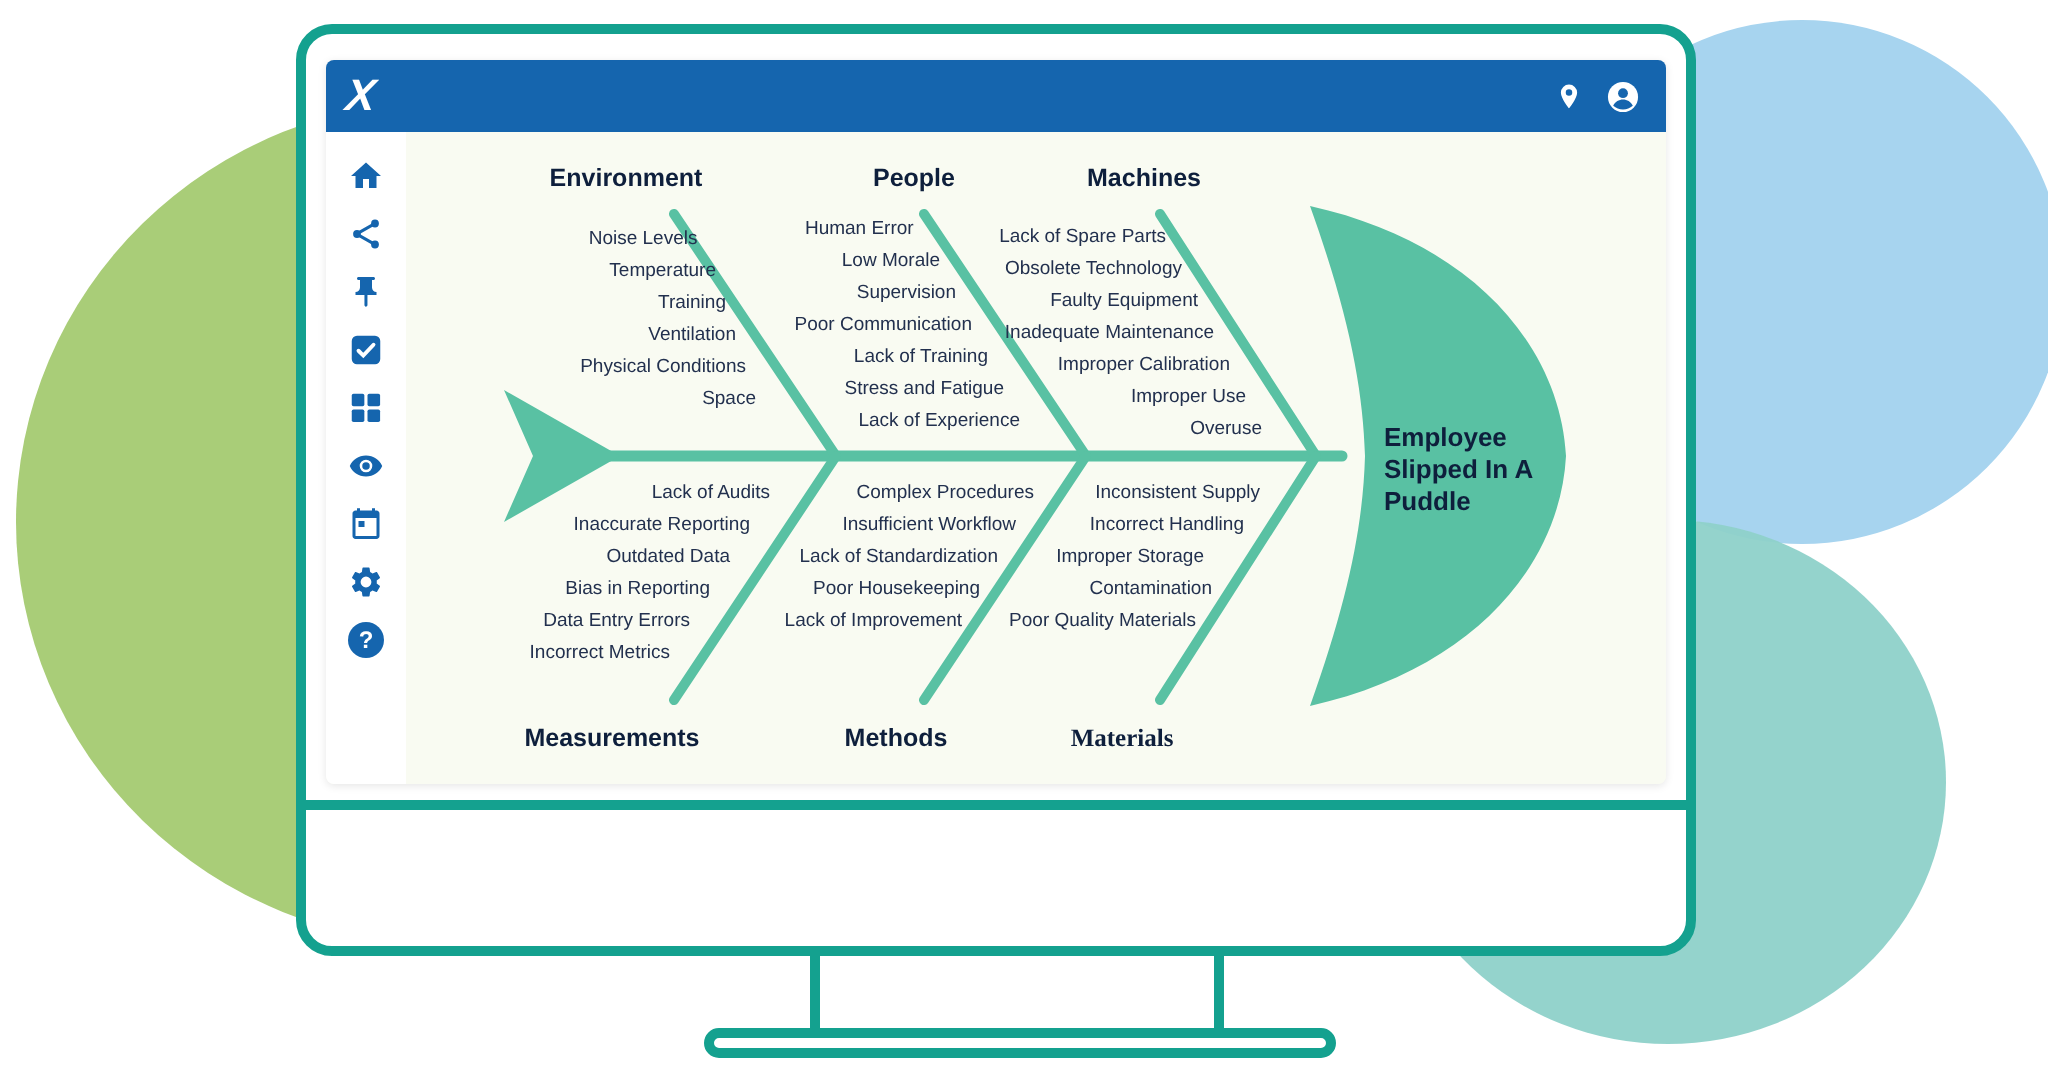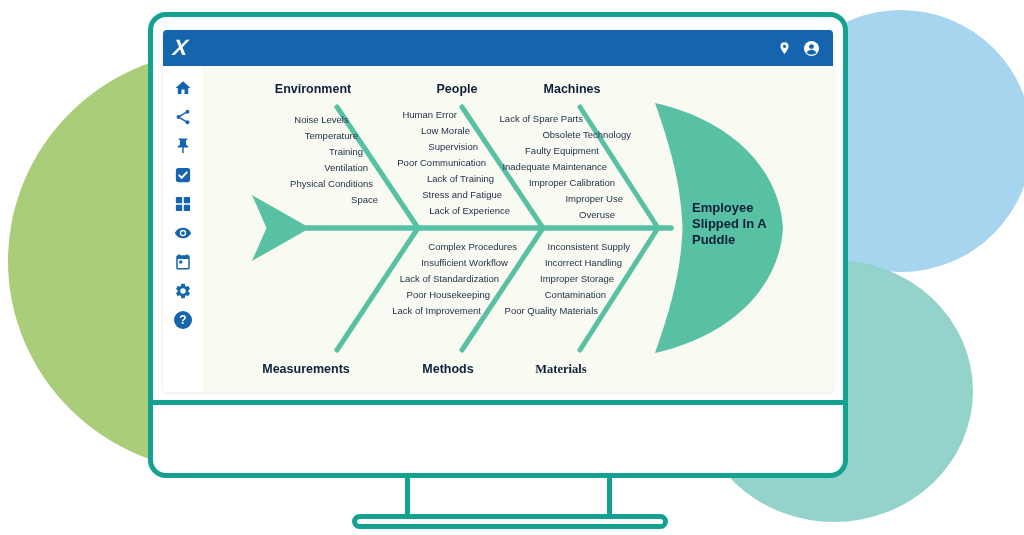--- a/index.html
+++ b/index.html
@@ -195,7 +195,7 @@
         <div class="cause-list list-mach">
 
         <div class="cause" style="margin-right: 48px;">Lack of Spare Parts</div>
-            <div class="cause" style="">Obsolete Technology</div>
+            <div class="cause" style="margin-right: 40px;">Obsolete Technology</div>
             <div class="cause" style="margin-right: 32px;">Faulty Equipment</div>
             <div class="cause" style="margin-right: 24px;">Inadequate Maintenance</div>
             <div class="cause" style="margin-right: 16px;">Improper Calibration</div>

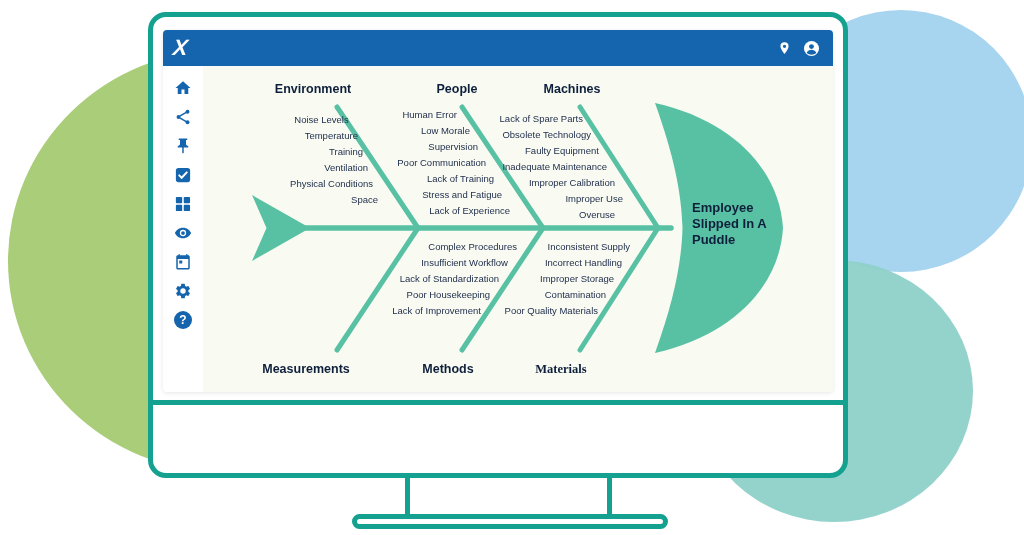--- a/index.html
+++ b/index.html
@@ -200,7 +200,7 @@
             <div class="cause" style="margin-right: 24px;">Inadequate Maintenance</div>
             <div class="cause" style="margin-right: 16px;">Improper Calibration</div>
             <div class="cause" style="margin-right: 8px;">Improper Use</div>
-            <div class="cause" style="margin-right: 16px;">Overuse</div>
+            <div class="cause" style="margin-right: 0px;">Overuse</div>
           </div>
         <div class="cause-list list-meth">
 

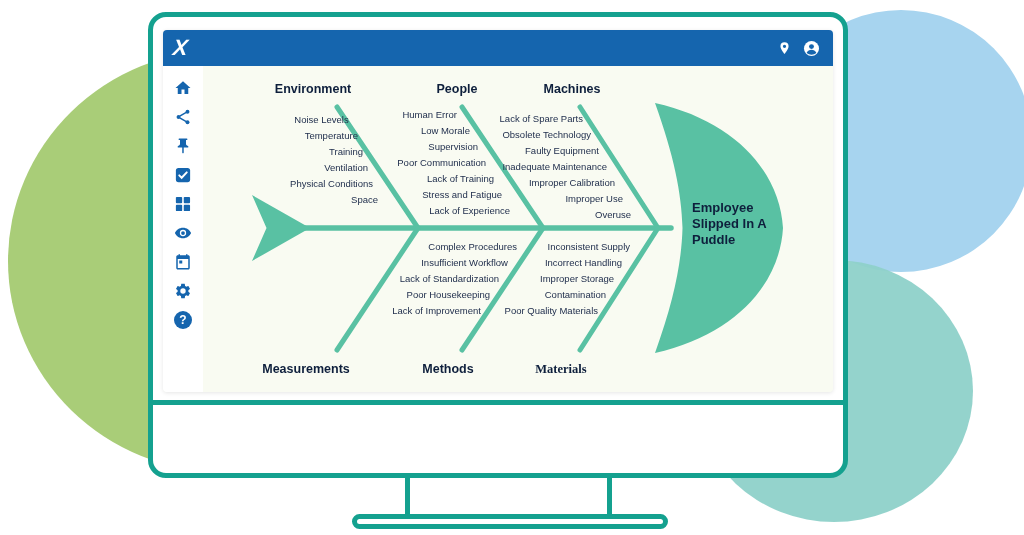--- a/index.html
+++ b/index.html
@@ -61,7 +61,7 @@
   .list-meth  { right: 316px; top: 173px; }
   .list-mat   { right: 203px; top: 173px; }
 
-  .effect-text { position: absolute; left: 489px; top: 134px; width: 84px;
+  .effect-text { position: absolute; left: 489px; top: 145px; width: 84px;
                  font-size: 13px; line-height: 16px; font-weight: 700; color: #0e1f3c; }
 </style>
 </head>

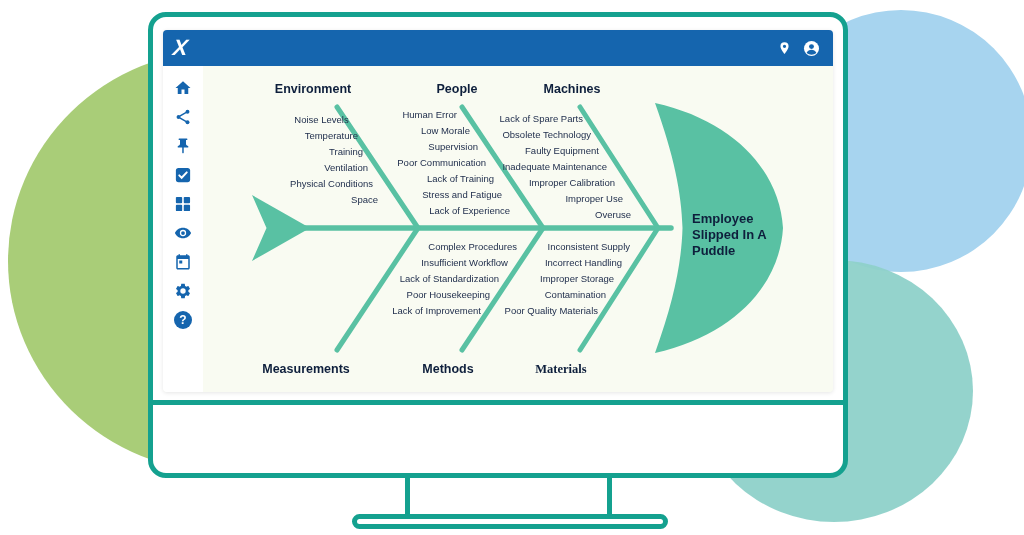--- a/index.html
+++ b/index.html
@@ -202,6 +202,15 @@
             <div class="cause" style="margin-right: 8px;">Improper Use</div>
             <div class="cause" style="margin-right: 0px;">Overuse</div>
           </div>
+        <div class="cause-list list-meas">
+
+        <div class="cause" style="margin-right: 0px;">Lack of Audits</div>
+            <div class="cause" style="margin-right: 10px;">Inaccurate Reporting</div>
+            <div class="cause" style="margin-right: 20px;">Outdated Data</div>
+            <div class="cause" style="margin-right: 30px;">Bias in Reporting</div>
+            <div class="cause" style="margin-right: 40px;">Data Entry Errors</div>
+            <div class="cause" style="margin-right: 50px;">Incorrect Metrics</div>
+          </div>
         <div class="cause-list list-meth">
 
         <div class="cause" style="margin-right: 0px;">Complex Procedures</div>

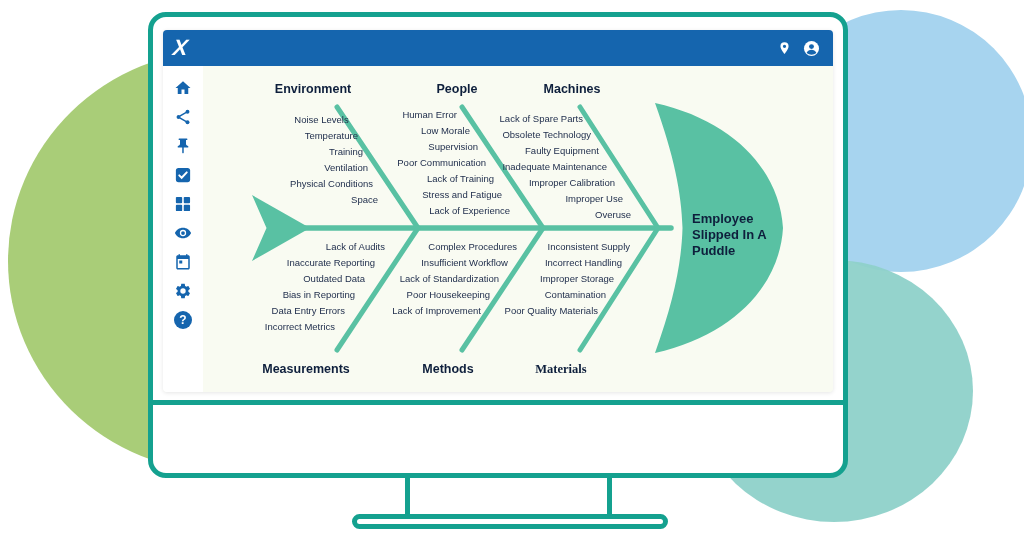--- a/index.html
+++ b/index.html
@@ -223,7 +223,7 @@
 
         <div class="cause" style="margin-right: 0px;">Inconsistent Supply</div>
             <div class="cause" style="margin-right: 8px;">Incorrect Handling</div>
-            <div class="cause" style="margin-right: 16px;">Improper Storage</div>
+            <div class="cause" style="margin-right: 28px;">Improper Storage</div>
             <div class="cause" style="margin-right: 24px;">Contamination</div>
             <div class="cause" style="margin-right: 32px;">Poor Quality Materials</div>
           </div>

